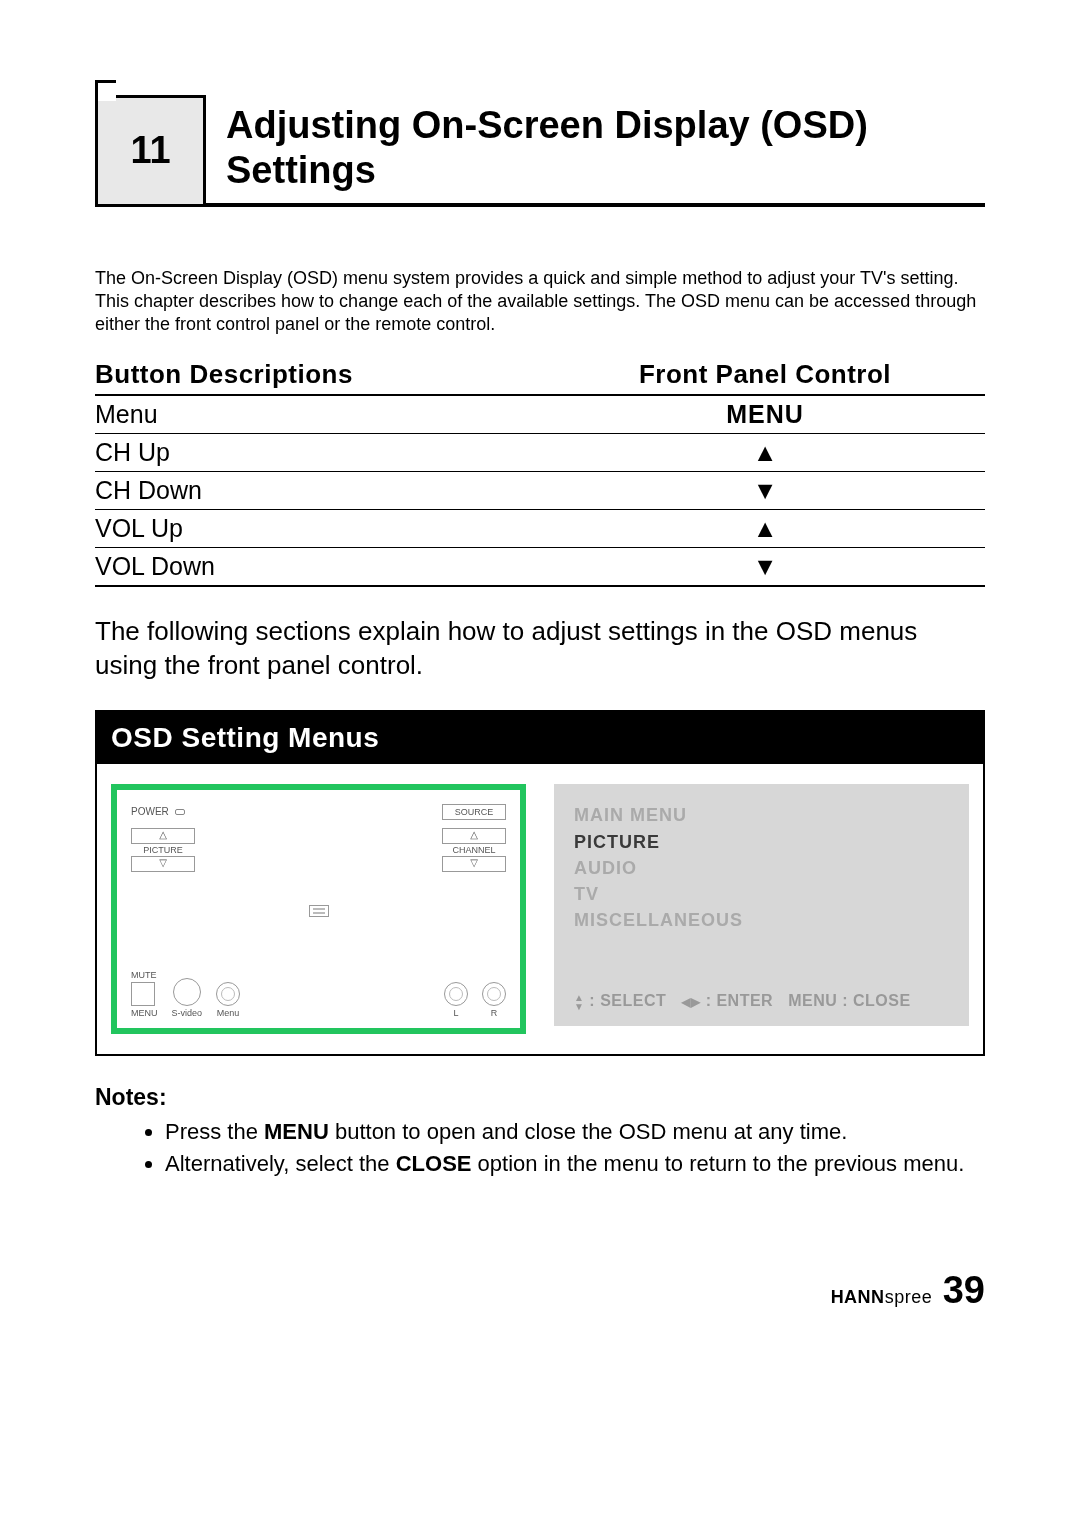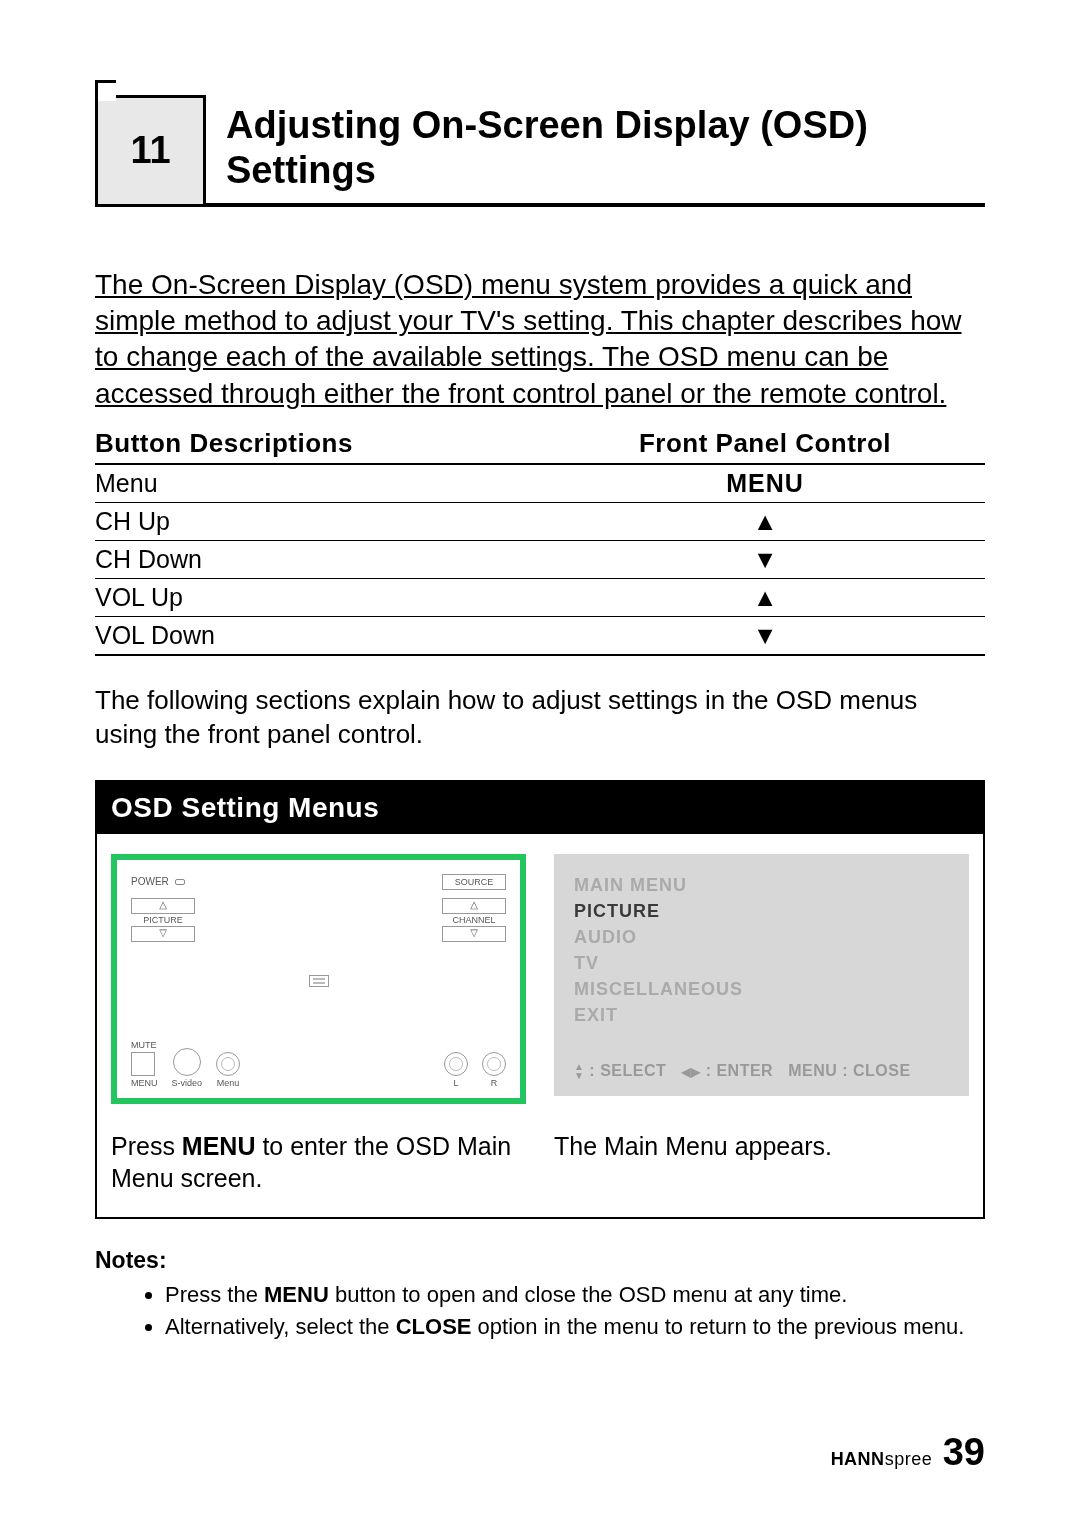--- a/index.html
+++ b/index.html
@@ -51,10 +51,9 @@
       flex: 1;
     }
     .intro {
-      font-size: 28px;
+      font-size: 18px;
       line-height: 1.3;
-      margin-bottom: 12px;
-      text-decoration: underline;
+      margin-bottom: 18px;
     }
     table.button-table {
       width: 100%;

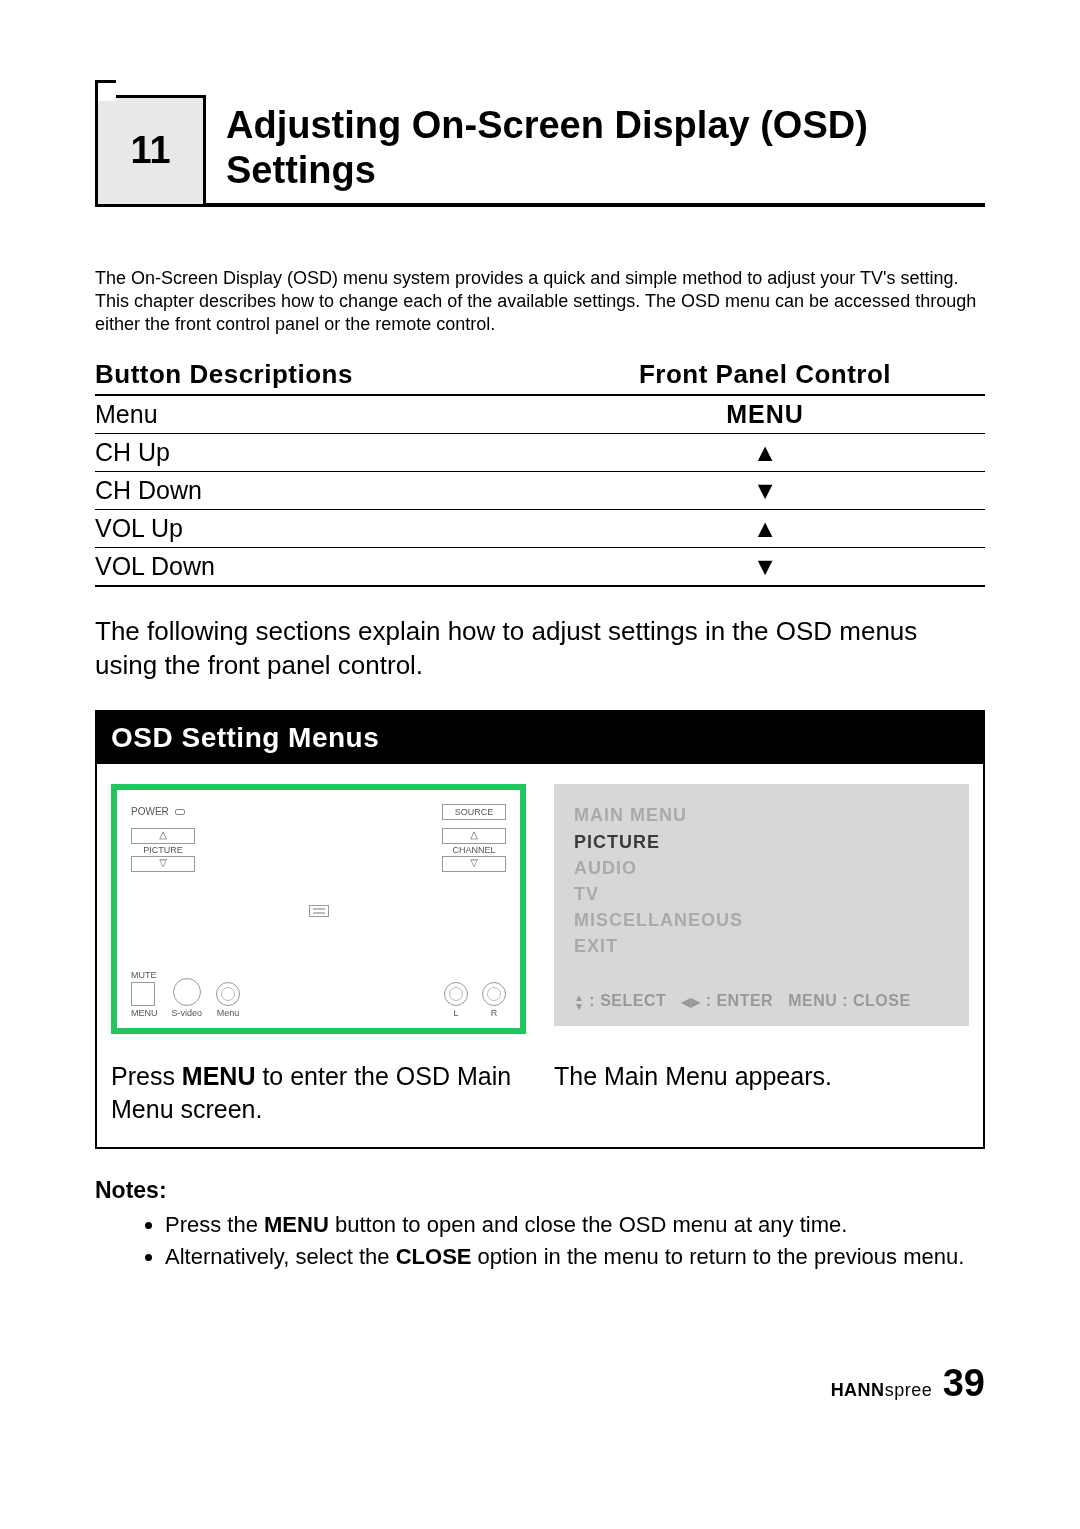--- a/index.html
+++ b/index.html
@@ -412,7 +412,6 @@
           <div>AUDIO</div>
           <div>TV</div>
           <div>MISCELLANEOUS</div>
-          <div>EXIT</div>
           <div class="osd-hints">
             <span><span class="updown-arrows">
                   <span>▲</span>

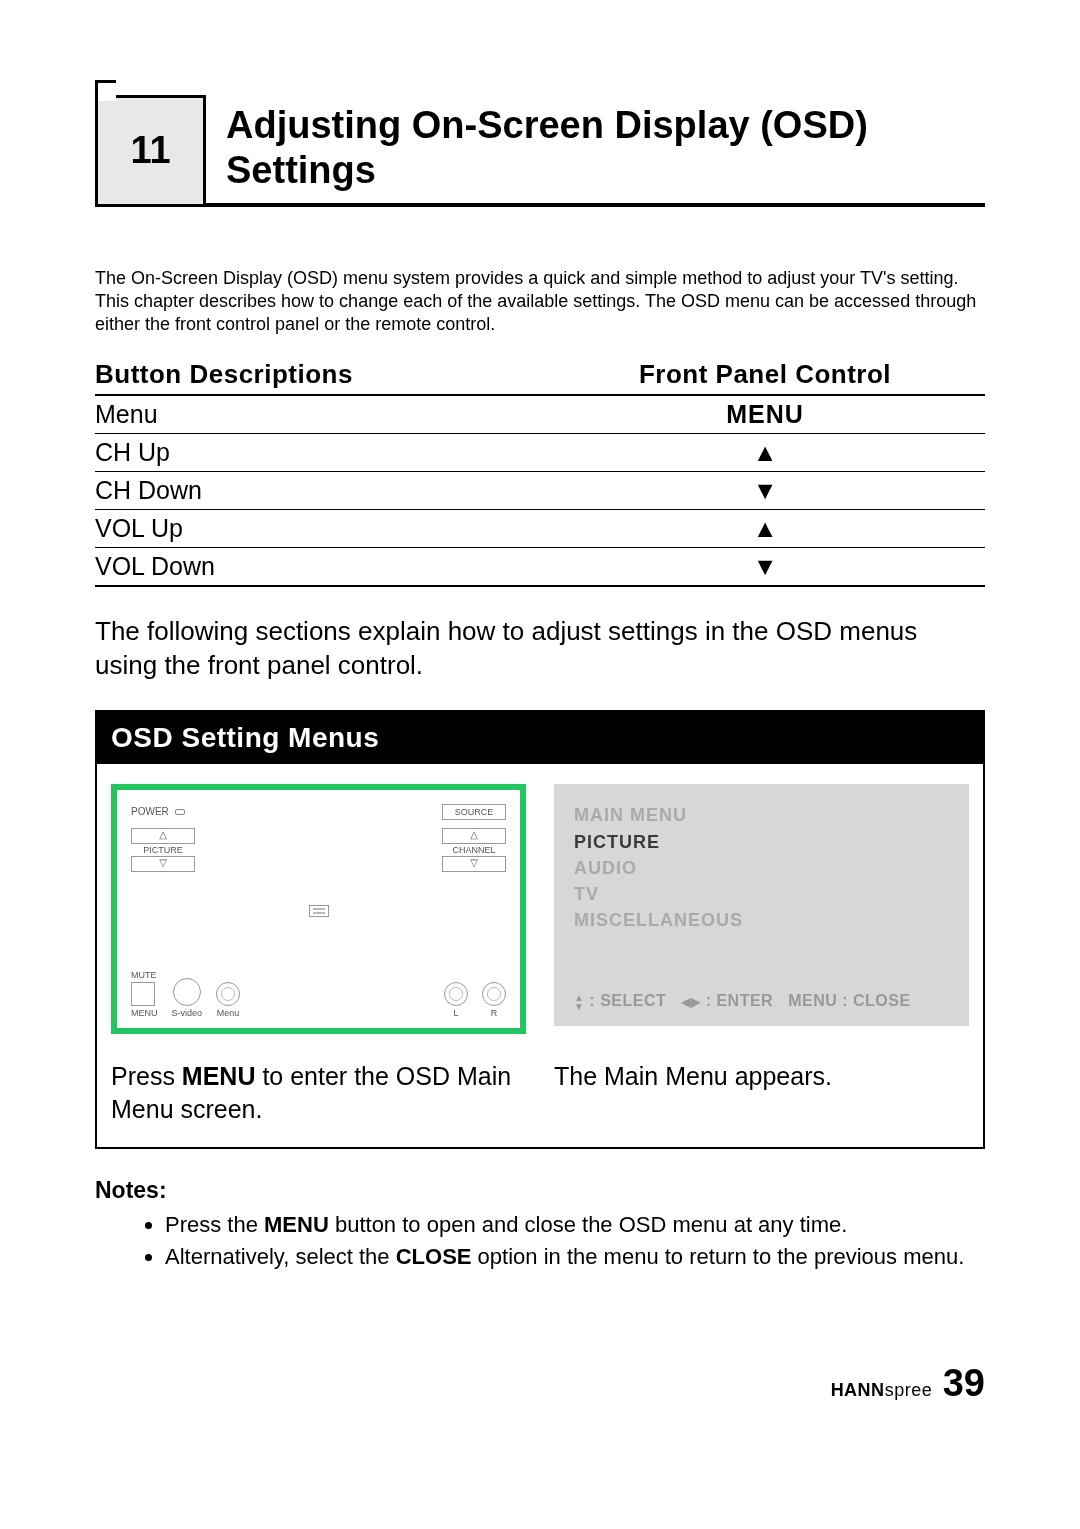--- a/index.html
+++ b/index.html
@@ -423,12 +423,6 @@
         </div>
       </div>
     </div>
-    <div class="caption-row">
-      <div class="caption-cell">
-        <span>Press </span><b>MENU</b><span> to enter the OSD Main Menu screen.</span>
-      </div>
-      <div class="caption-cell">The Main Menu appears.</div>
-    </div>
   </div>
 
   <div class="notes">

